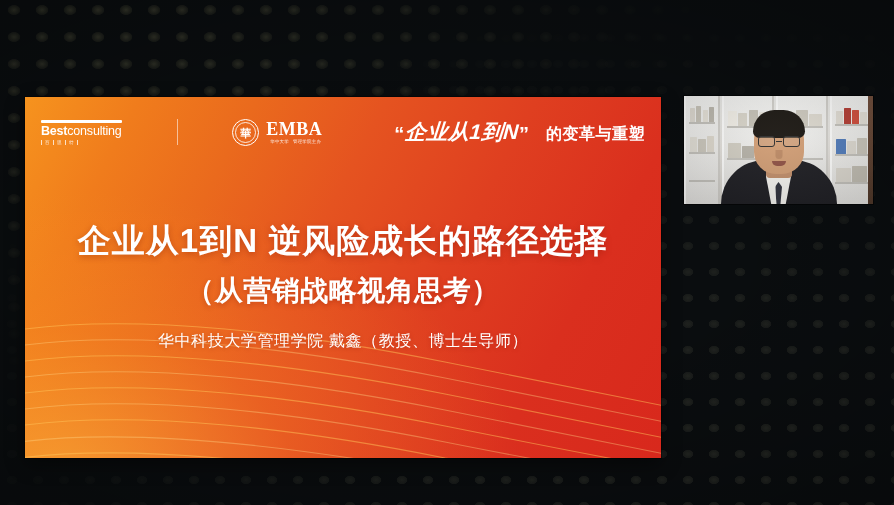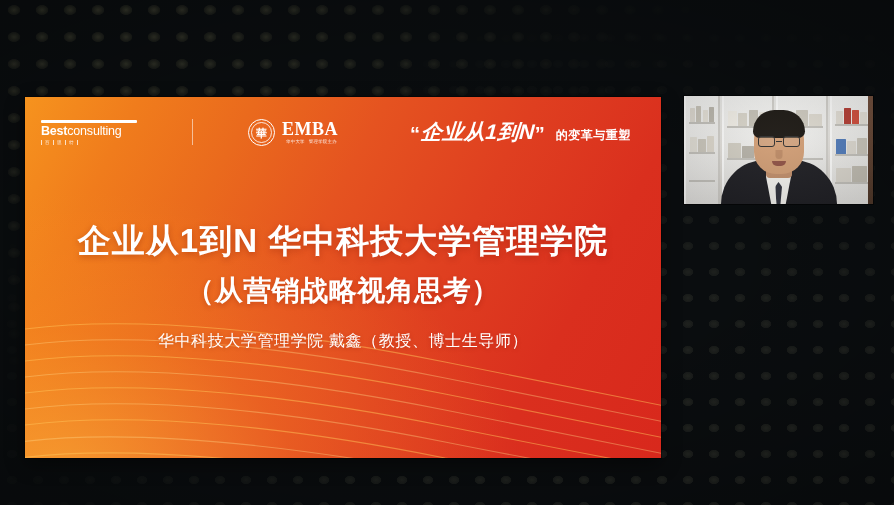--- a/index.html
+++ b/index.html
@@ -158,7 +158,7 @@
     transform: skewX(-4deg);
   }
   .tagline .rest {
-    font-size: 12px; font-weight: 700; margin-left: 10px; letter-spacing: .5px;
+    font-size: 16px; font-weight: 700; margin-left: 16px; letter-spacing: .5px;
   }
 
   

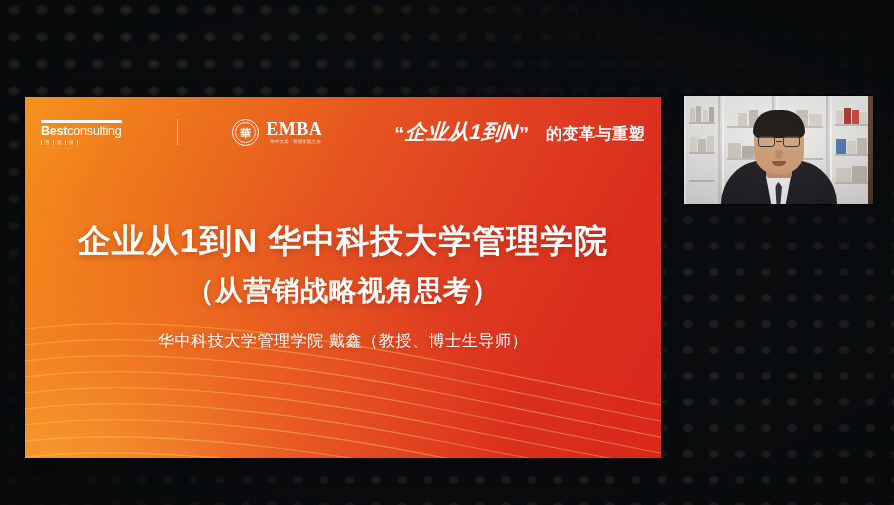--- a/index.html
+++ b/index.html
@@ -371,7 +371,7 @@
       </div>
     </div>
 
-    <div class="slide-title">企业从1到N 华中科技大学管理学院</div>
+    <div class="slide-title">企业从1到N 逆风险成长的路径选择</div>
     <div class="slide-subtitle">（从营销战略视角思考）</div>
     <div class="slide-presenter">华中科技大学管理学院 戴鑫（教授、博士生导师）</div>
 

